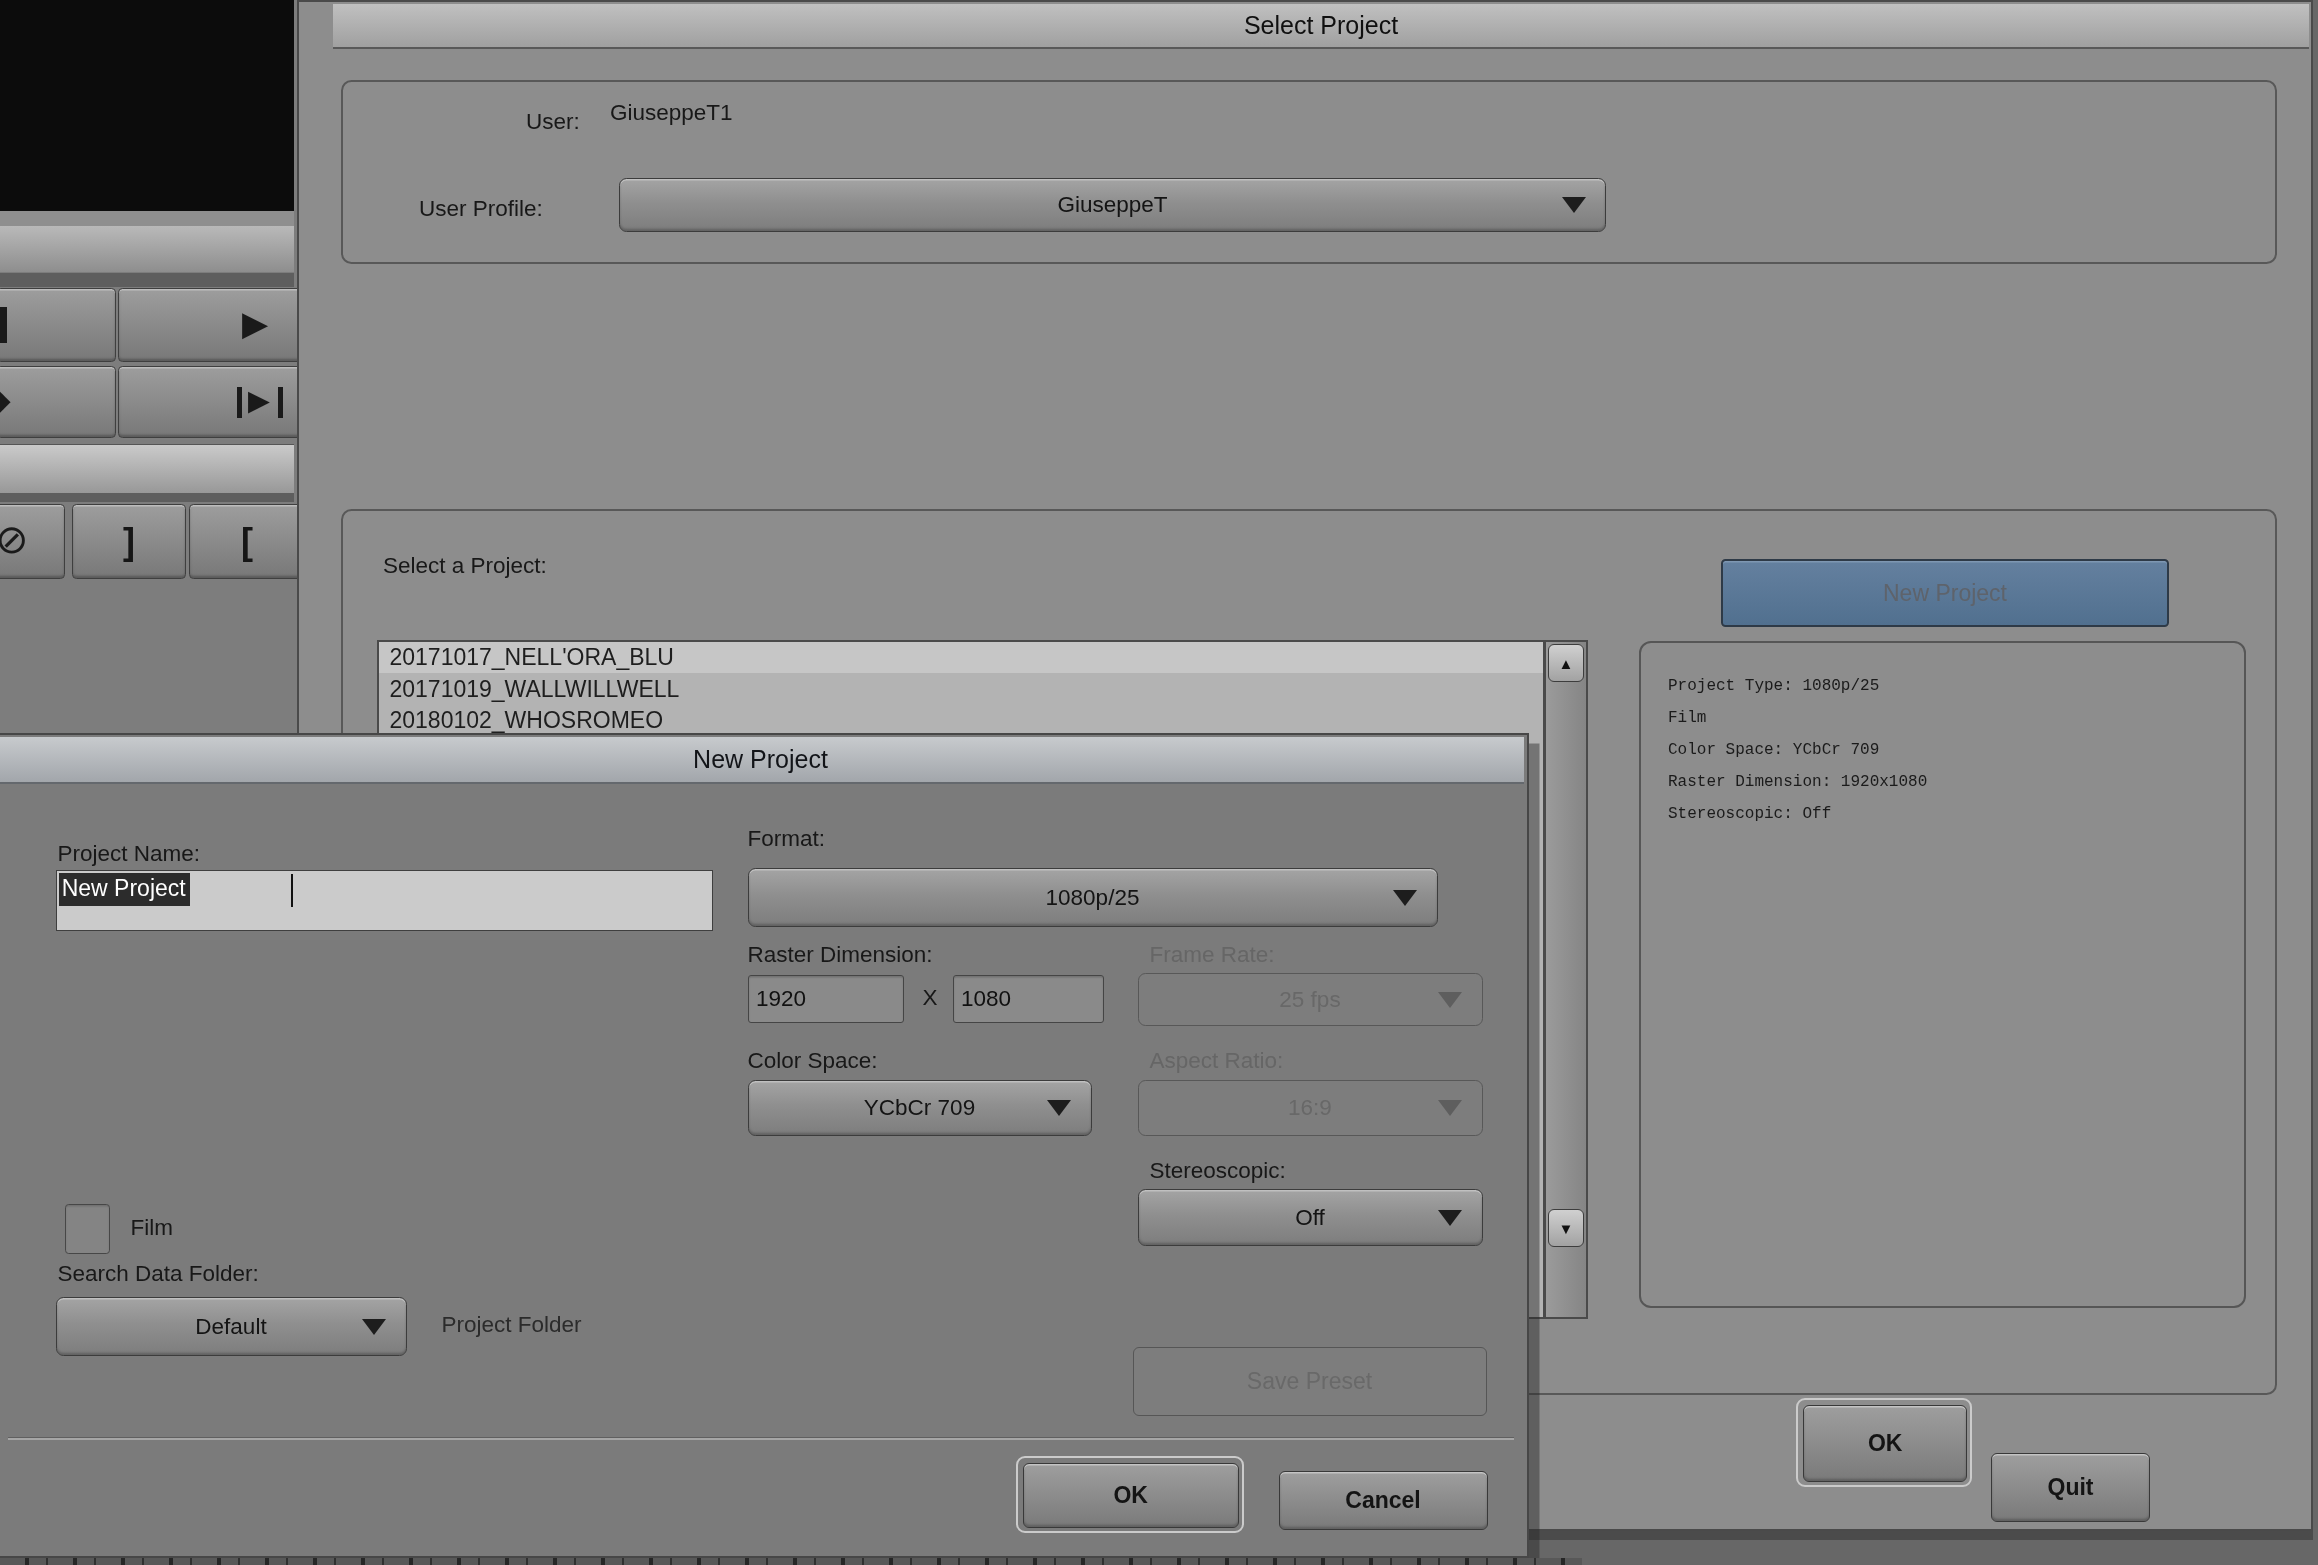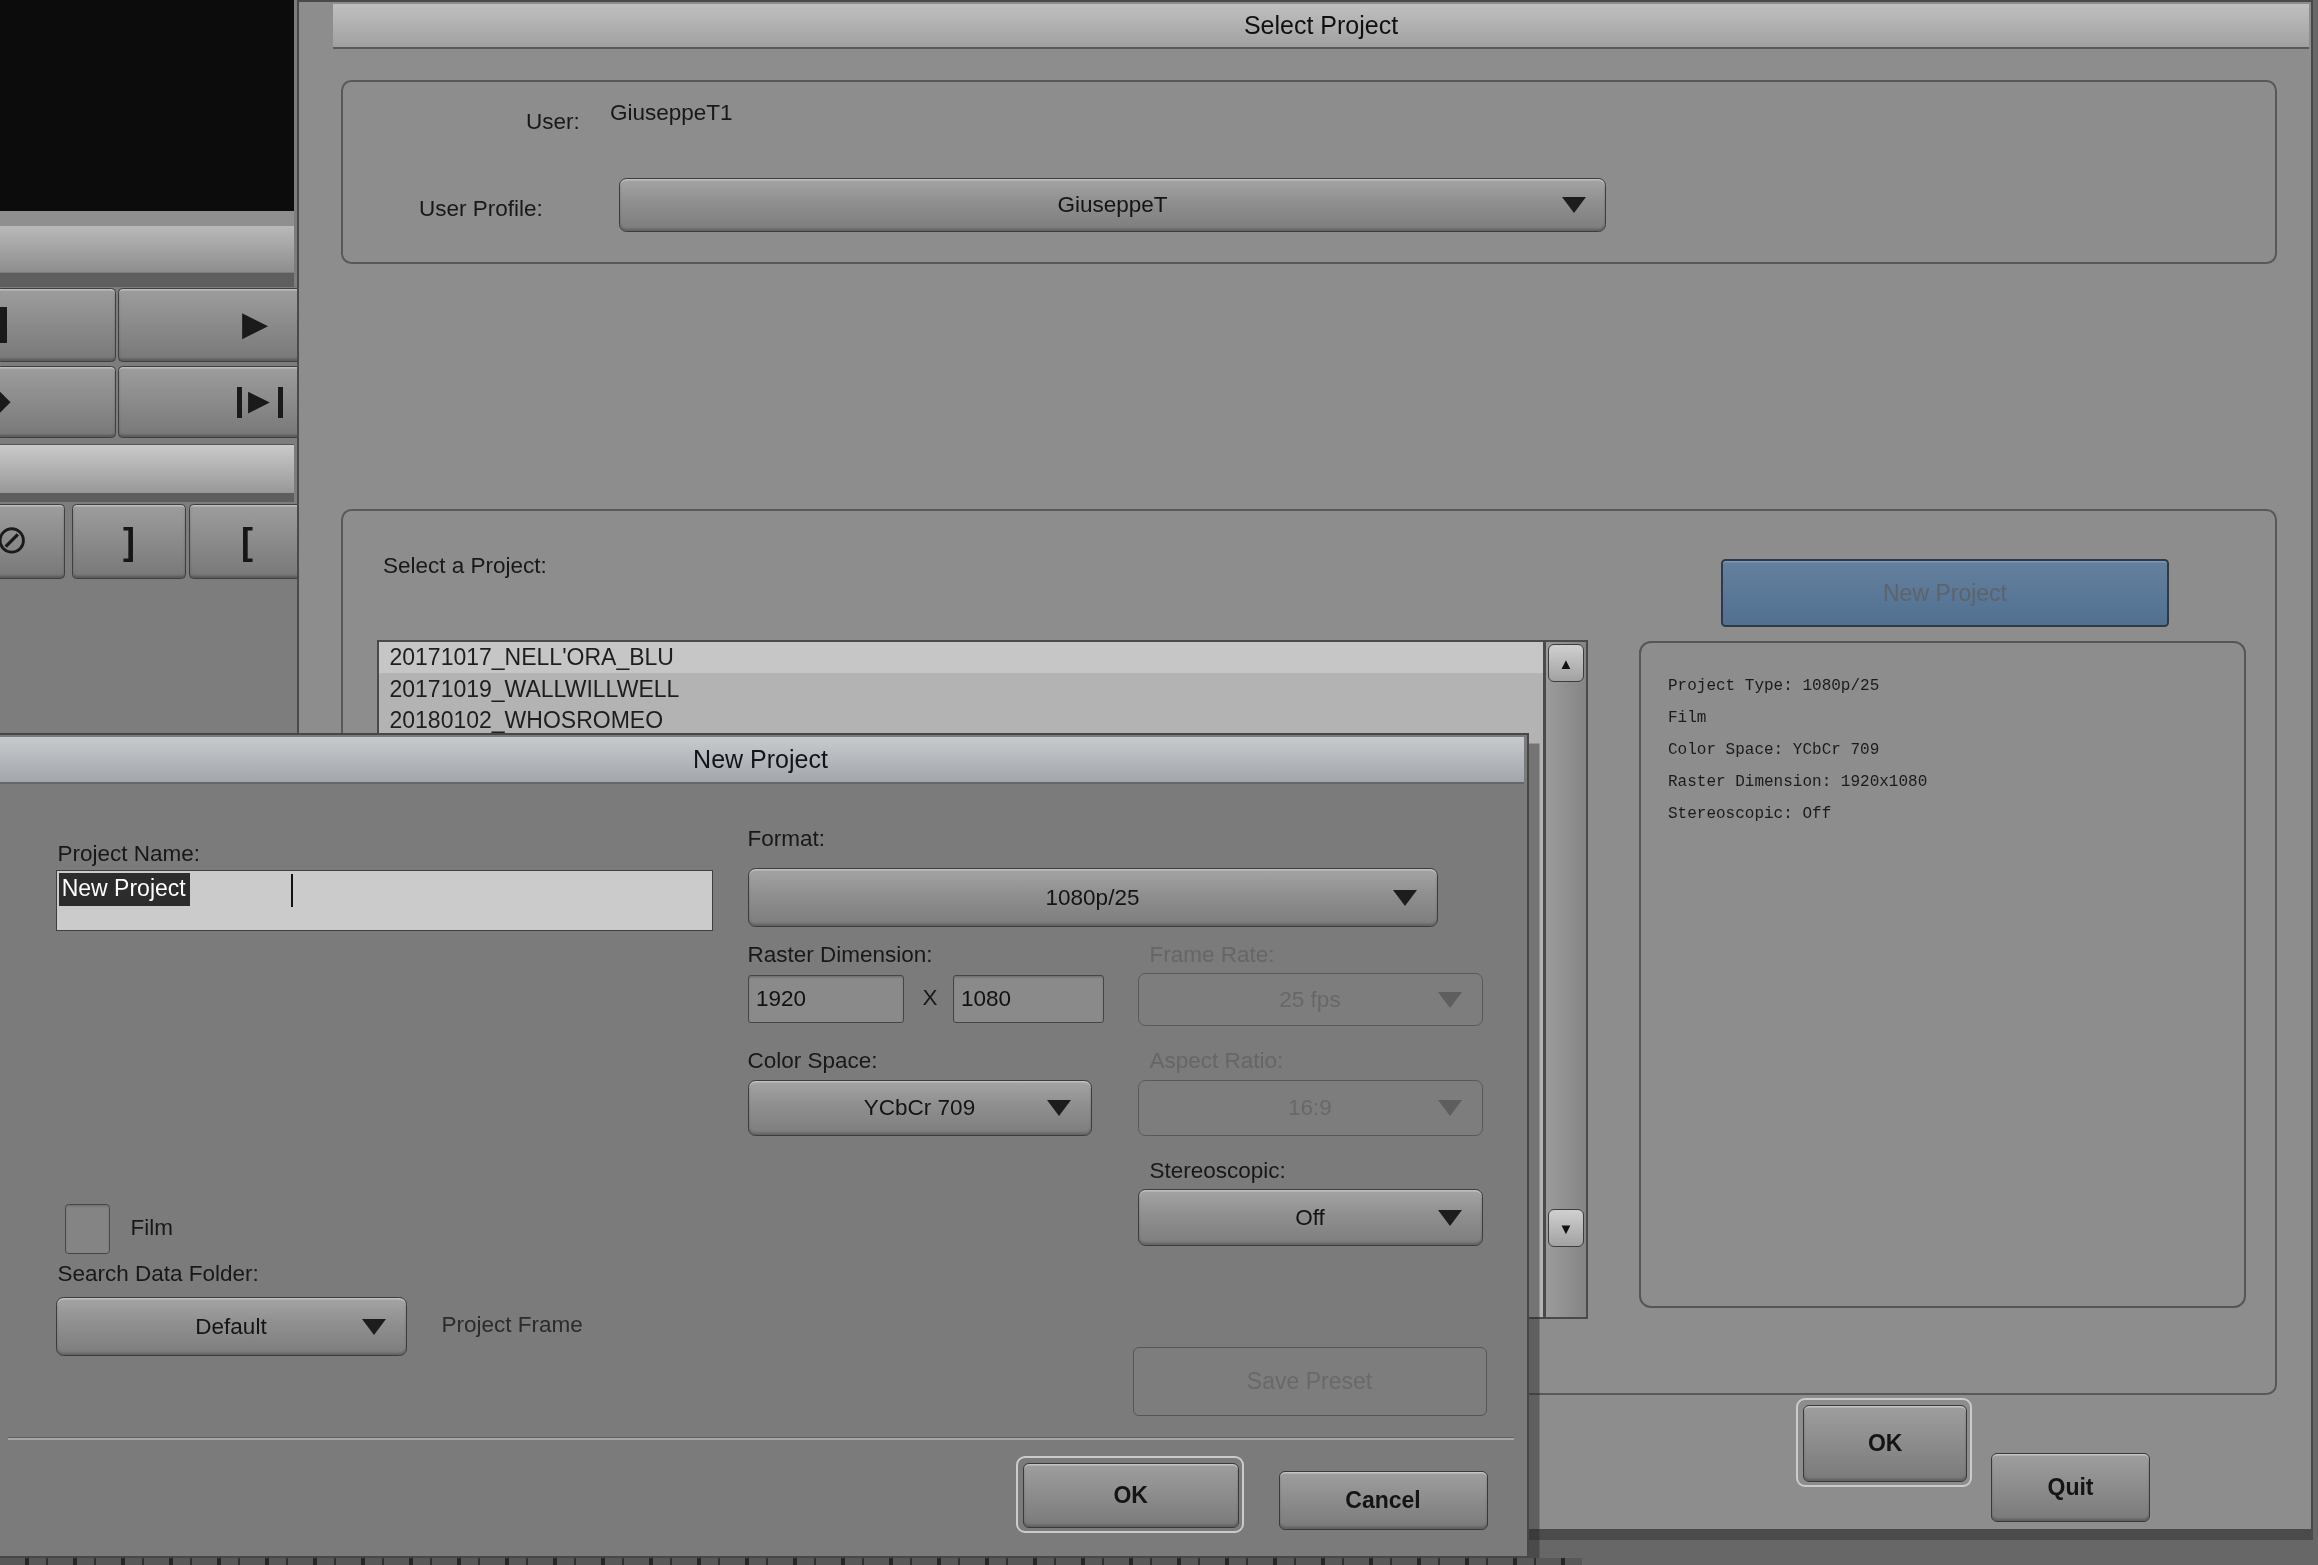--- a/index.html
+++ b/index.html
@@ -263,7 +263,7 @@
     <span>Default</span>
     <span class="arr"></span>
   </div>
-  <span class="label" style="left:447px;top:577px;color:#2b2b2b;">Project Frame</span>
+  <span class="label" style="left:447px;top:577px;color:#2b2b2b;">Project Folder</span>
 
   <div class="btn3d disabled" style="left:1138px;top:612px;width:352px;height:67px;">
     <span>Save Preset</span>

